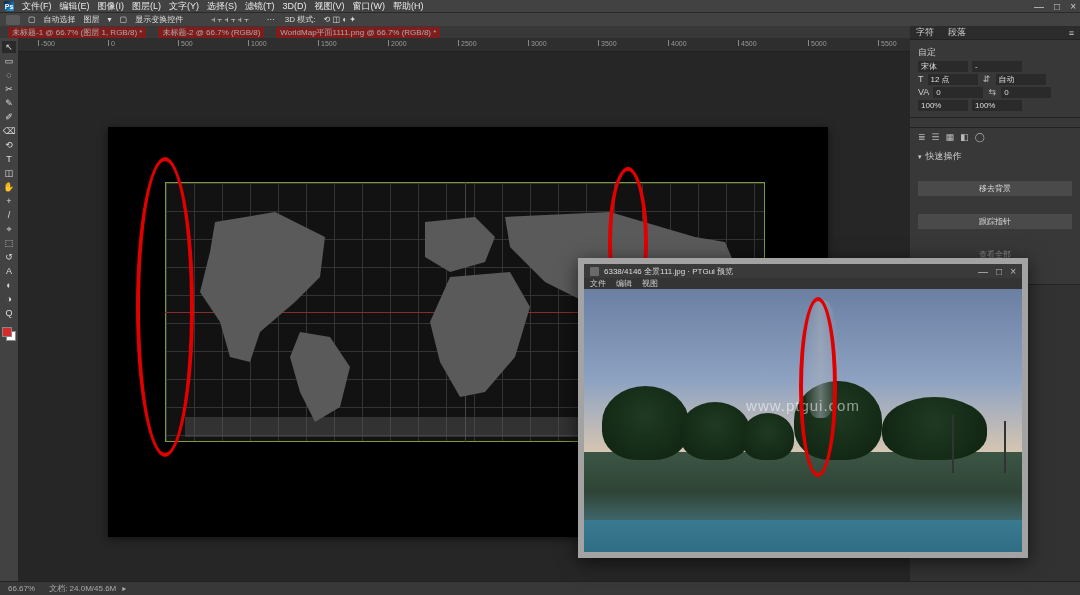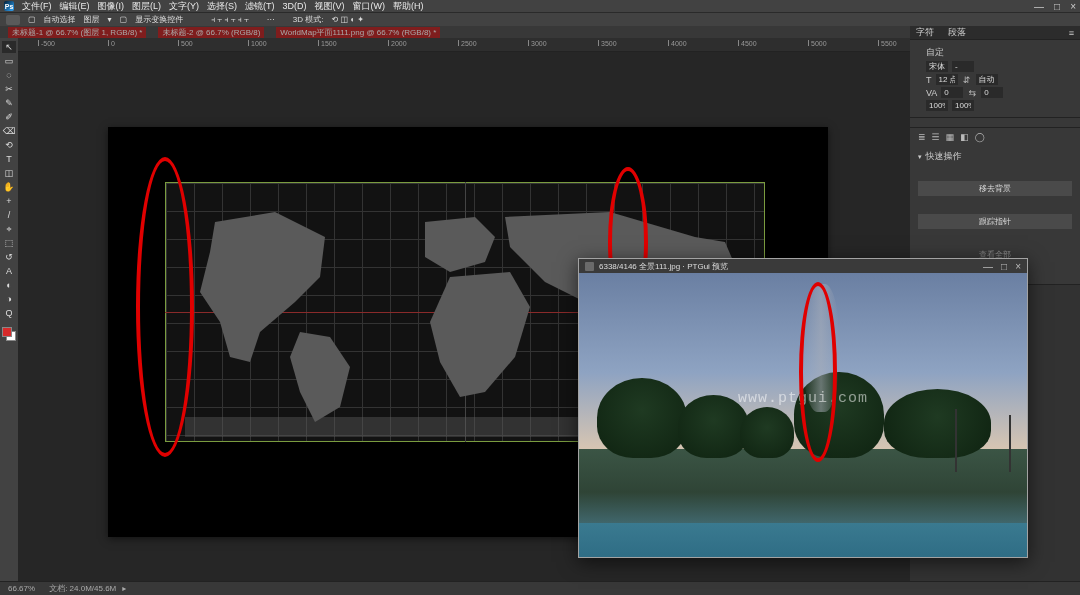--- a/index.html
+++ b/index.html
@@ -94,7 +94,7 @@
   <span>显示变换控件</span>
   <span style="margin-left:20px">⫞ ⫟ ⫞ ⫟ ⫞ ⫟</span>
   <span style="margin-left:10px">⋯</span>
-  <span style="margin-left:10px">3D 模式:</span>
+  <span style="margin-left:2px">3D 模式:</span>
   <span>⟲ ◫ ◐ ✦</span>
 </div>
 

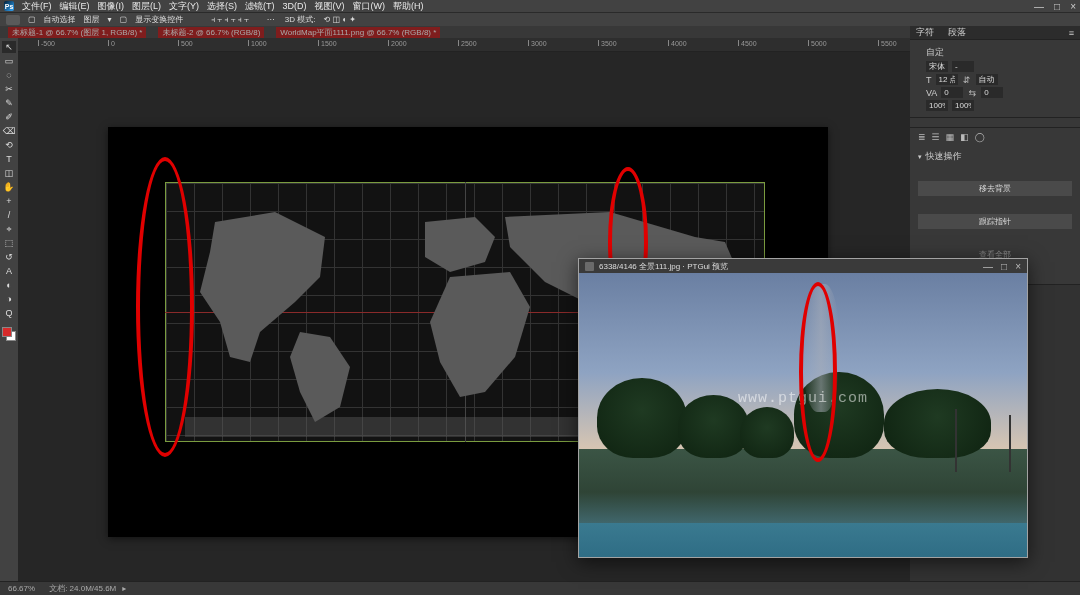--- a/index.html
+++ b/index.html
@@ -33,7 +33,7 @@
 .rpanel{position:absolute;right:0;top:26px;bottom:14px;width:170px;background:#383838;display:flex;flex-direction:column;font-size:9px;color:#ccc}
 .rpanel .ptabs{height:14px;background:#2c2c2c;display:flex;align-items:center;padding:0 6px;gap:14px;border-bottom:1px solid #222}
 .rpanel .section{border-bottom:1px solid #222;padding:4px 8px}
-.rpanel .row{display:flex;align-items:center;gap:4px;margin:2px 8px}
+.rpanel .row{display:flex;gap:4px;margin:2px 0}
 .rpanel .row input{width:22px;background:#2a2a2a;border:none;color:#ddd;font-size:8px;padding:1px 3px}
 .rpanel .row .link{width:10px;height:10px;display:flex;align-items:center;justify-content:center;color:#bbb}
 .rpanel .titlebar{display:flex;align-items:center;gap:4px;font-size:9px;margin-bottom:4px}

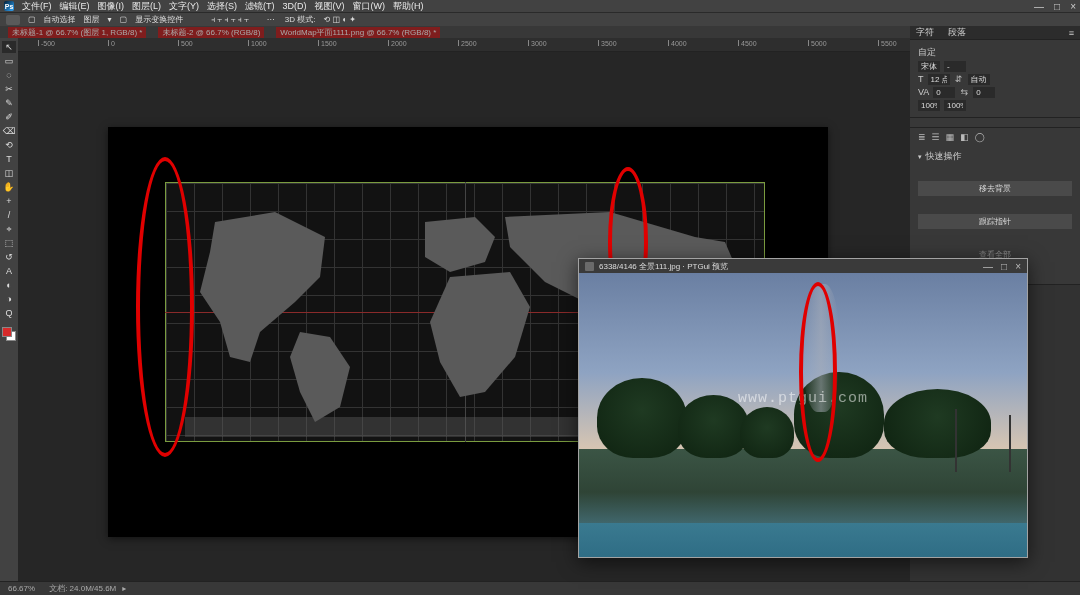--- a/index.html
+++ b/index.html
@@ -34,7 +34,7 @@
 .rpanel .ptabs{height:14px;background:#2c2c2c;display:flex;align-items:center;padding:0 6px;gap:14px;border-bottom:1px solid #222}
 .rpanel .section{border-bottom:1px solid #222;padding:4px 8px}
 .rpanel .row{display:flex;gap:4px;margin:2px 0}
-.rpanel .row input{width:22px;background:#2a2a2a;border:none;color:#ddd;font-size:8px;padding:1px 3px}
+.rpanel .row input{width:50px;background:#2a2a2a;border:none;color:#ddd;font-size:8px;padding:1px 3px}
 .rpanel .row .link{width:10px;height:10px;display:flex;align-items:center;justify-content:center;color:#bbb}
 .rpanel .titlebar{display:flex;align-items:center;gap:4px;font-size:9px;margin-bottom:4px}
 .rpanel .titlebar::before{content:"▾";font-size:7px}

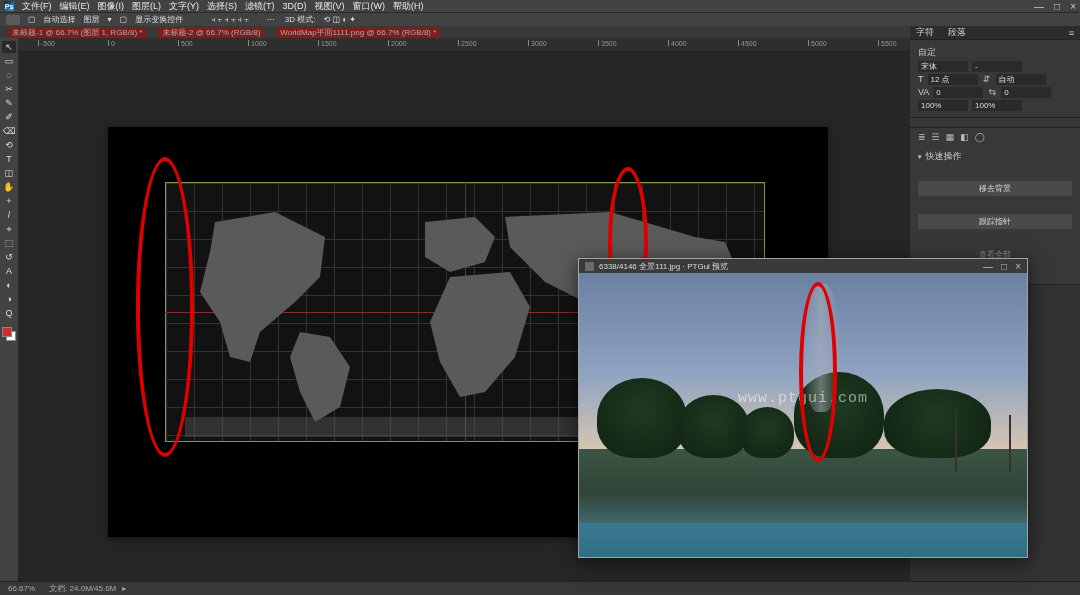--- a/index.html
+++ b/index.html
@@ -40,7 +40,7 @@
 .rpanel .titlebar::before{content:"▾";font-size:7px}
 .rpanel .btn{display:block;width:100%;background:#4a4a4a;border:none;color:#ddd;font-size:8px;text-align:center;padding:2px 0;margin:18px 0}
 .rpanel .iconrow{display:flex;gap:6px;padding:4px 8px;color:#bbb;font-size:9px}
-.floatwin{position:absolute;left:578px;top:258px;width:450px;height:300px;background:#2a2a2a;border:1px solid #a3a3a3;box-shadow:0 4px 18px rgba(0,0,0,.6);display:flex;flex-direction:column}
+.floatwin{position:absolute;left:578px;top:258px;width:450px;height:300px;background:#2a2a2a;border:6px solid #a3a3a3;box-shadow:0 4px 18px rgba(0,0,0,.6);display:flex;flex-direction:column}
 .floatwin .titlebar{height:14px;background:#3a3a3a;display:flex;align-items:center;padding:0 6px;font-size:8px;color:#ddd}
 .floatwin .titlebar .winico{width:9px;height:9px;background:#6a6a6a;border-radius:1px;margin-right:5px}
 .floatwin .winbtns{margin-left:auto;display:flex;gap:8px;font-size:10px;color:#bbb}

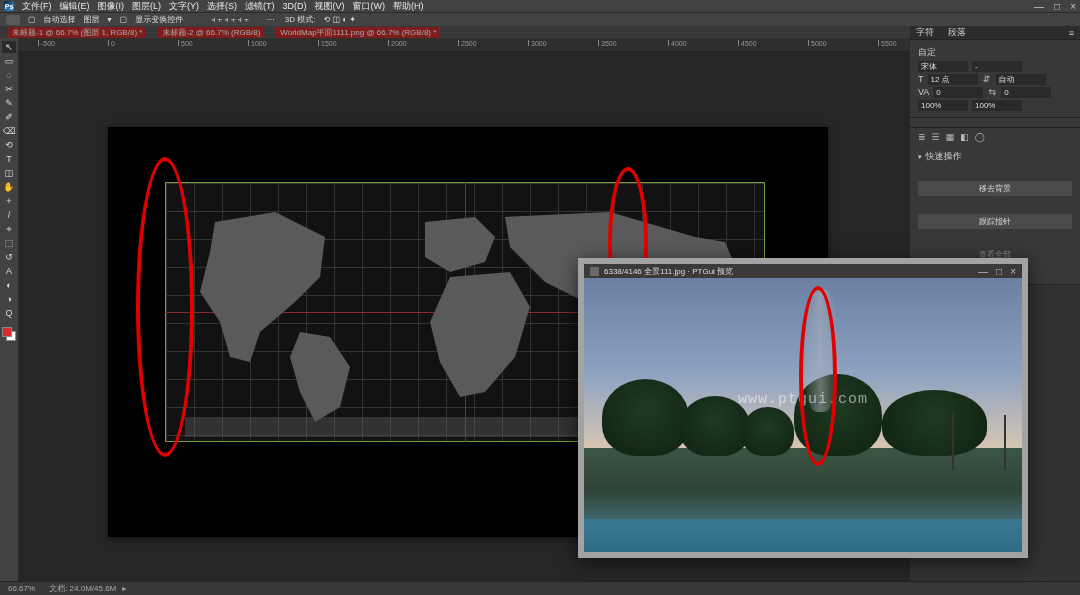--- a/index.html
+++ b/index.html
@@ -241,6 +241,11 @@
       <span>×</span>
     </div>
   </div>
+  <div class="fmenu">
+    <span>文件</span>
+    <span>编辑</span>
+    <span>视图</span>
+  </div>
   <div class="view">
     <div class="sky"></div>
     <div class="ground"></div>

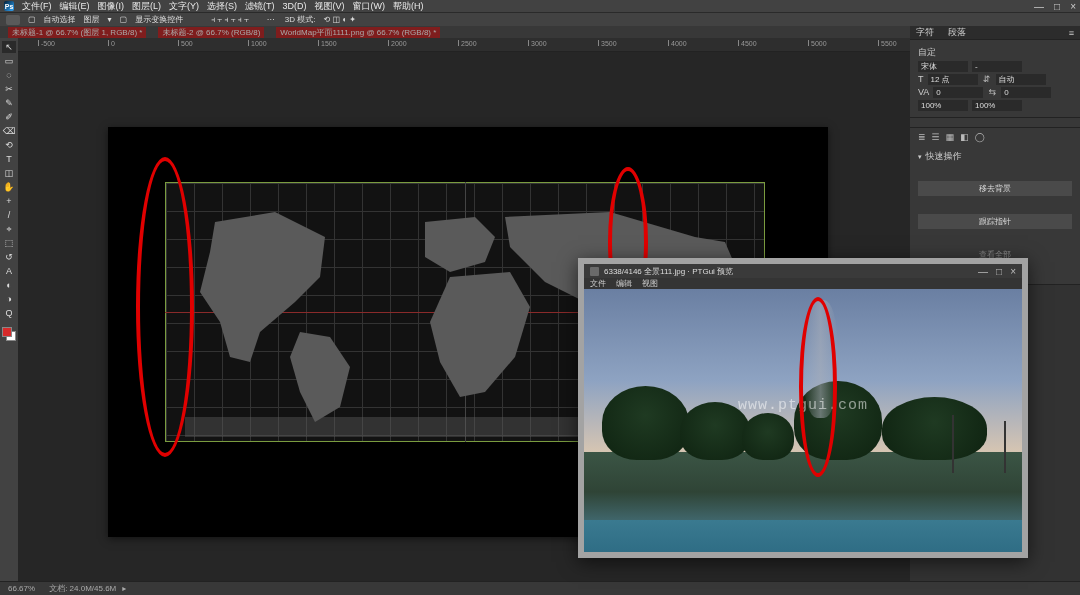--- a/index.html
+++ b/index.html
@@ -56,7 +56,7 @@
 .t4{left:48%;width:20%;height:30%}
 .t5{left:68%;width:24%;height:24%}
 .light{position:absolute;width:2px;background:#333}
-.wm{position:absolute;left:50%;top:44%;transform:translate(-50%,-50%);font-size:15px;color:rgba(255,255,255,.52);letter-spacing:1px;font-family:Liberation Mono, monospace}
+.wm{position:absolute;left:50%;top:44%;transform:translate(-50%,-50%);font-size:15px;color:rgba(255,255,255,.52);letter-spacing:1px;font-family:Liberation Sans, sans-serif}
 .seam{position:absolute;left:50%;top:4%;width:8%;height:45%;background:linear-gradient(90deg,rgba(200,200,210,0) 0%,rgba(170,175,185,.55) 50%,rgba(200,200,210,0) 100%);border-radius:40%}
 .rightstrip{position:absolute;right:160px;top:26px;width:10px;bottom:14px;background:#424242;display:flex;flex-direction:column;align-items:center;gap:6px;padding-top:6px}
 .rightstrip span{font-size:8px;color:#bbb}

